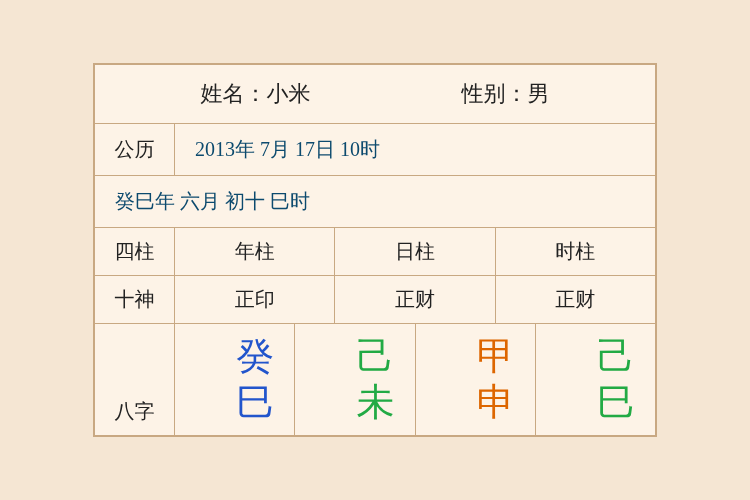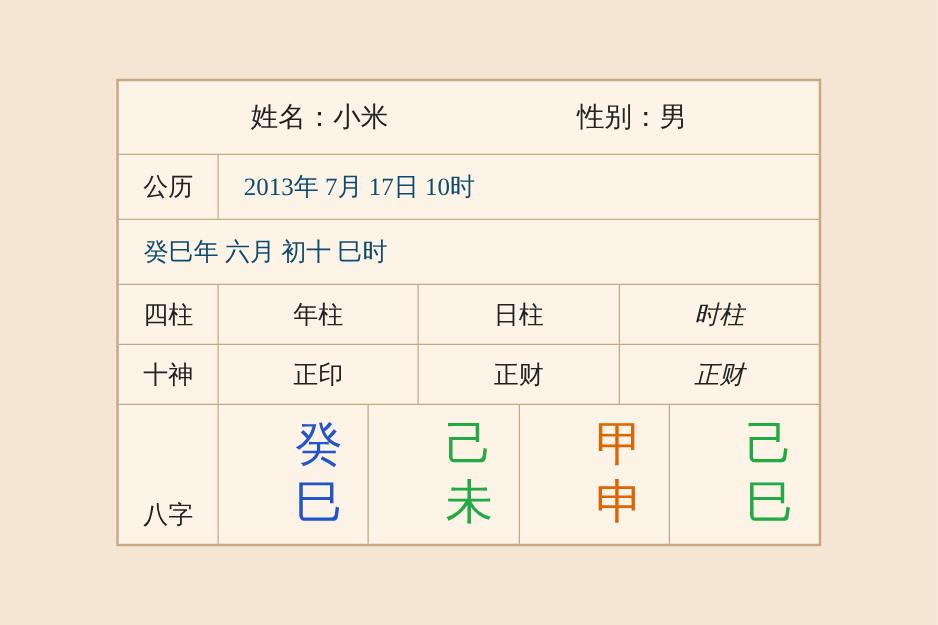--- a/index.html
+++ b/index.html
@@ -71,7 +71,6 @@
     }
     .grid-cell:last-child {
       border-right: none;
-      font-style: italic;
     }
     .grid-cell.row-label {
       width: 80px;

